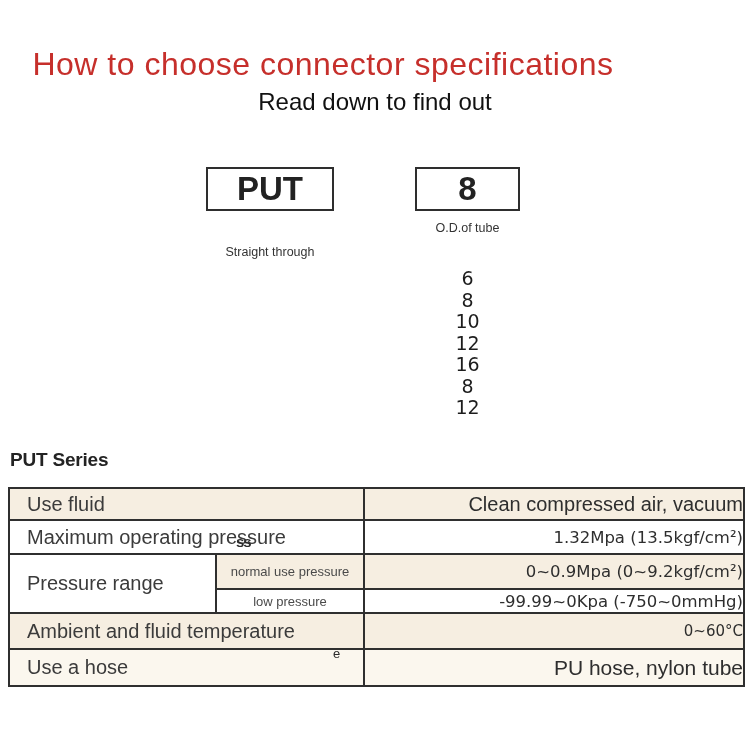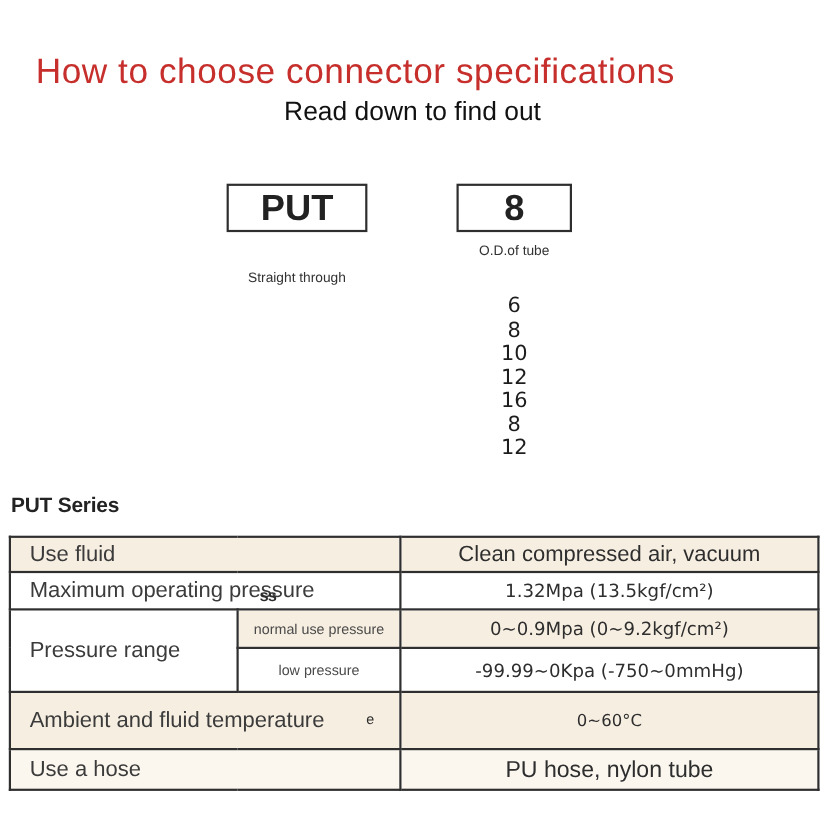--- a/index.html
+++ b/index.html
@@ -50,7 +50,7 @@
   }
   td.val{
     font-family:"DejaVu Sans",sans-serif;font-size:16.5px;color:#2e2e2e;
-    text-align:center;vertical-align:middle;padding:0;
+    text-align:right;vertical-align:middle;padding:0;
   }
   td.val.big{font-family:"Liberation Sans",sans-serif;font-size:20px;}
   td.val.biggest{font-family:"Liberation Sans",sans-serif;font-size:21px;}

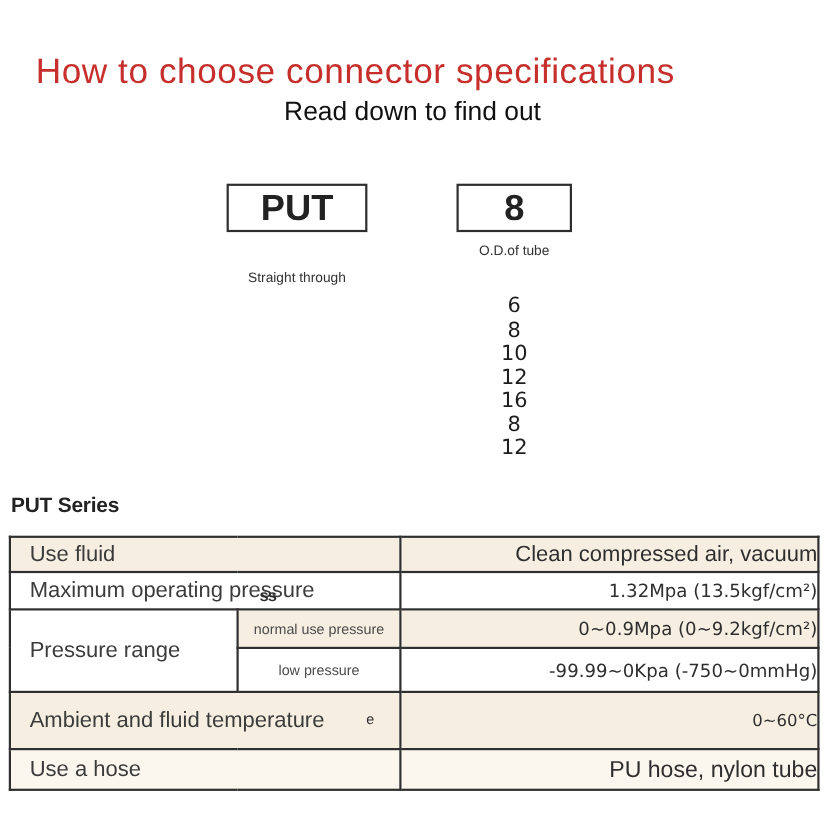--- a/index.html
+++ b/index.html
@@ -110,7 +110,7 @@
       <td class="sublbl beige">normal use pressure</td>
       <td class="val beige">0~0.9Mpa  (0~9.2kgf/cm²)</td>
     </tr>
-    <tr style="height:40px;margin-top:36px;">
+    <tr style="height:24px;margin-top:36px;">
       <td class="sublbl white">low pressure</td>
       <td class="val white">-99.99~0Kpa  (-750~0mmHg)</td>
     </tr>

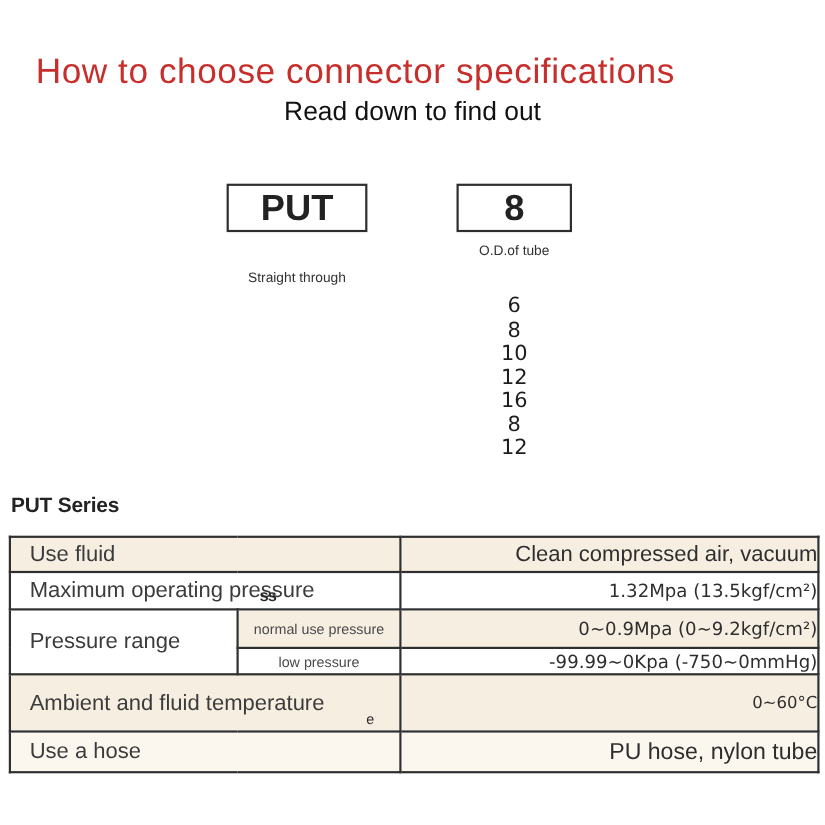--- a/index.html
+++ b/index.html
@@ -114,7 +114,7 @@
       <td class="sublbl white">low pressure</td>
       <td class="val white">-99.99~0Kpa  (-750~0mmHg)</td>
     </tr>
-    <tr style="height:52px;">
+    <tr style="height:36px;">
       <td class="lbl beige" colspan="2">Ambient and fluid temperature</td>
       <td class="val small beige">0~60°C</td>
     </tr>

